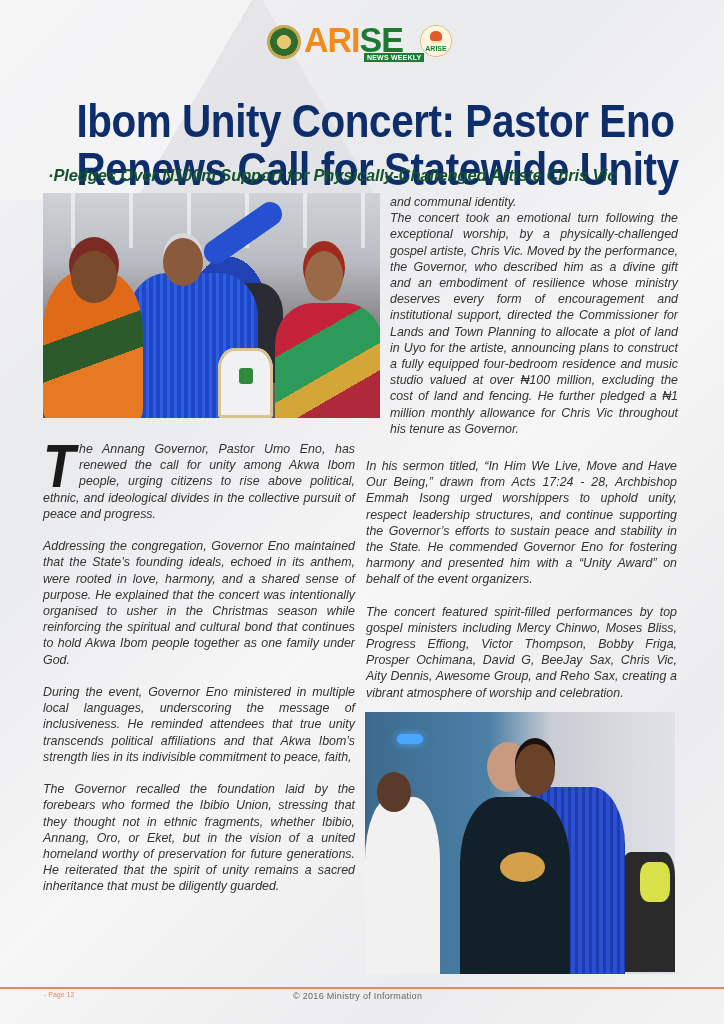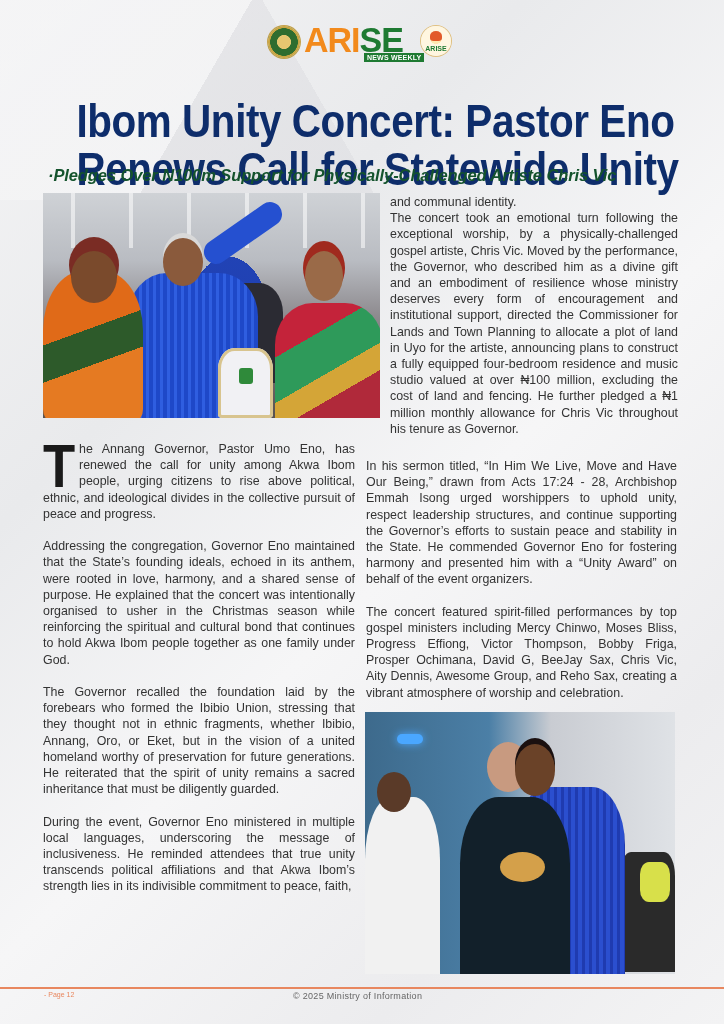--- a/index.html
+++ b/index.html
@@ -101,7 +101,7 @@
   
   .col {
     position: absolute; z-index: 2; font-family: "Liberation Sans", sans-serif;
-    font-size: 12.4px; line-height: 16.2px; color: #333; text-align: justify;
+    font-size: 12.4px; line-height: 16.2px; color: #333; text-align: justify; font-style: italic;
   }
   .col p { margin: 0 0 16.2px 0; }
   .col-left { left: 43px; top: 441px; width: 312px; }

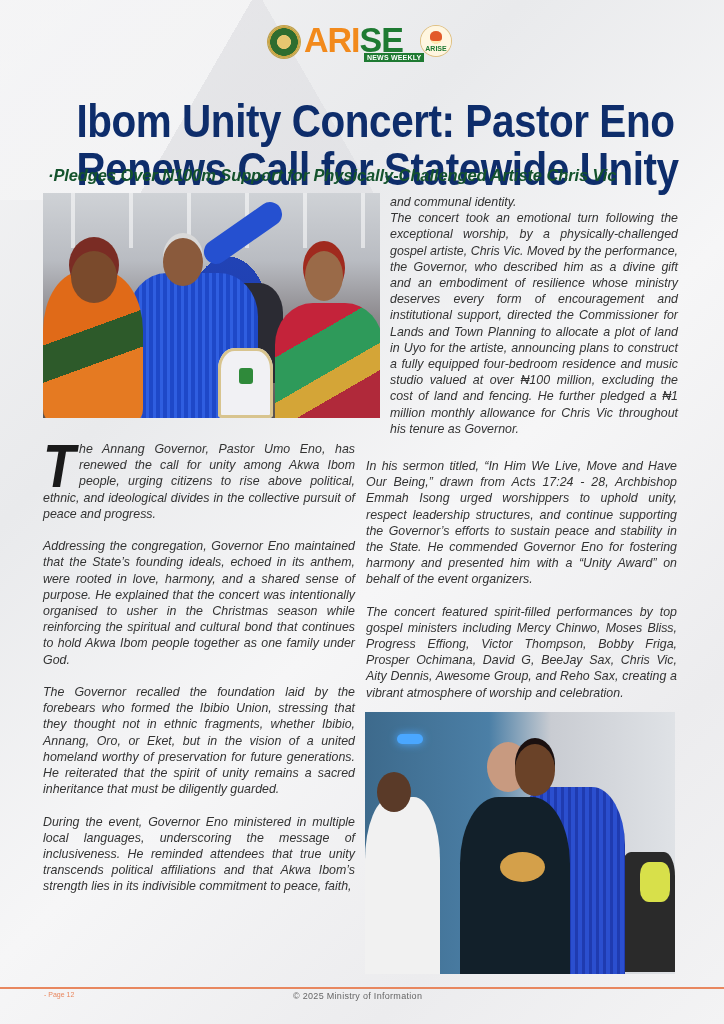--- a/index.html
+++ b/index.html
@@ -166,8 +166,8 @@
 <div class="col col-left">
   <p><span class="dropcap">T</span><span>he Annang Governor, Pastor Umo Eno, has renewed the call for unity among Akwa Ibom people, urging citizens to rise above political, ethnic, and ideological divides in the collective pursuit of peace and progress.</span></p>
   <p>Addressing the congregation, Governor Eno maintained that the State’s founding ideals, echoed in its anthem, were rooted in love, harmony, and a shared sense of purpose. He explained that the concert was intentionally organised to usher in the Christmas season while reinforcing the spiritual and cultural bond that continues to hold Akwa Ibom people together as one family under God.</p>
+  <p>During the event, Governor Eno ministered in multiple local languages, underscoring the message of inclusiveness. He reminded attendees that true unity transcends political affiliations and that Akwa Ibom’s strength lies in its indivisible commitment to peace, faith,</p>
   <p>The Governor recalled the foundation laid by the forebears who formed the Ibibio Union, stressing that they thought not in ethnic fragments, whether Ibibio, Annang, Oro, or Eket, but in the vision of a united homeland worthy of preservation for future generations. He reiterated that the spirit of unity remains a sacred inheritance that must be diligently guarded.</p>
-  <p>During the event, Governor Eno ministered in multiple local languages, underscoring the message of inclusiveness. He reminded attendees that true unity transcends political affiliations and that Akwa Ibom’s strength lies in its indivisible commitment to peace, faith,</p>
 </div>
 
 <div class="col col-right-mid">

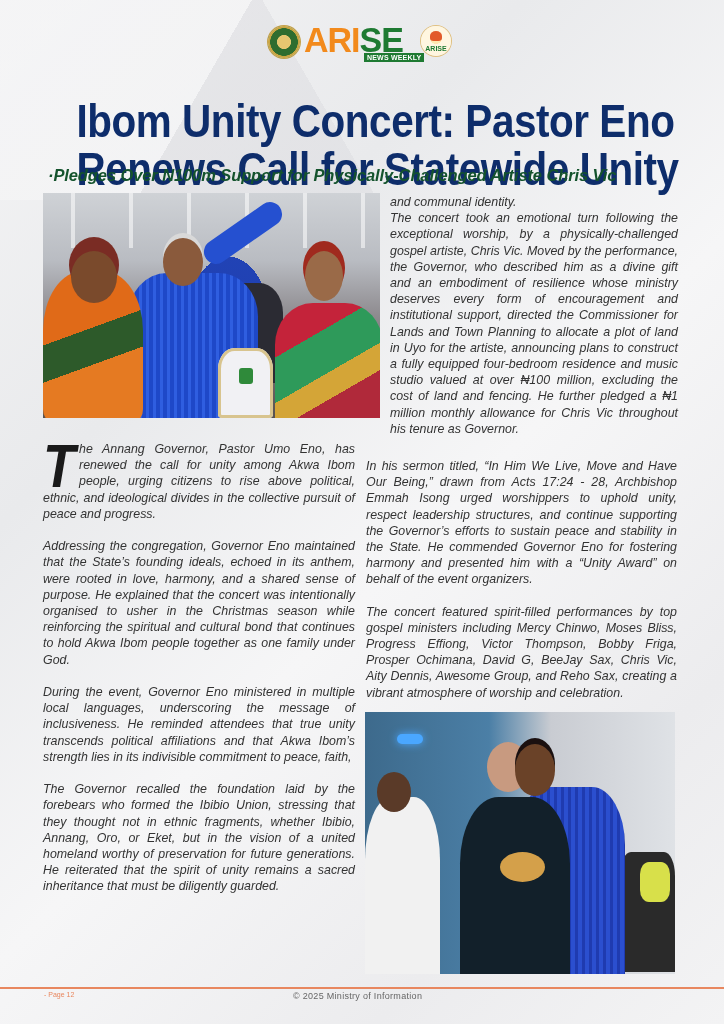--- a/index.html
+++ b/index.html
@@ -190,6 +190,6 @@
 
 <div class="footer-rule"></div>
 <div class="page-num">- Page 12</div>
-<div class="copyright">© 2025 Ministry of Information</div>
+<div class="copyright">© 2016 Ministry of Information</div>
 
 </body></html>

